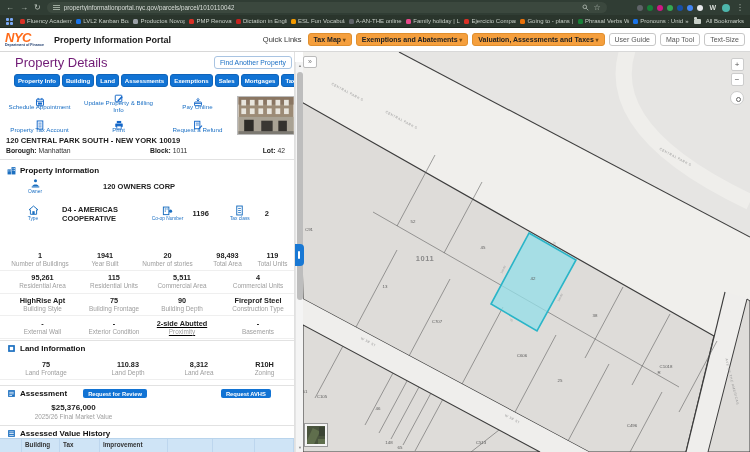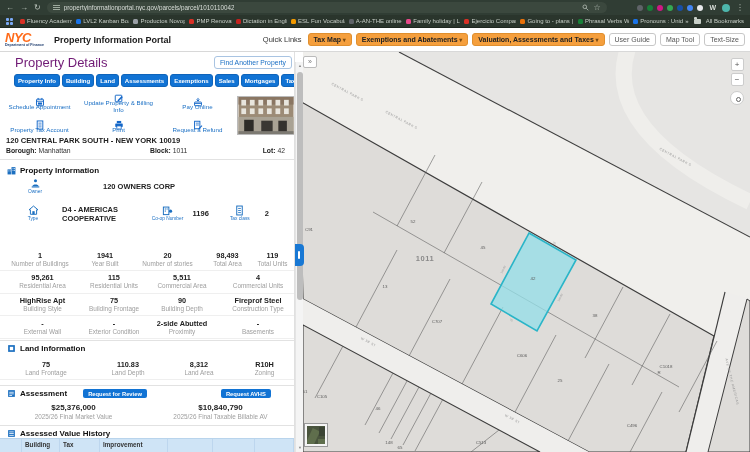--- a/index.html
+++ b/index.html
@@ -451,7 +451,7 @@
             <div class="v">-</div>
             <div class="l">Exterior Condition</div>
           </div>
-          <div class="metric-cell" style="width: 78px;">
+          <div class="metric-cell" style="width: 78px; text-decoration: underline;">
             <div class="v">2-side Abutted</div>
             <div class="l">Proximity</div>
           </div>

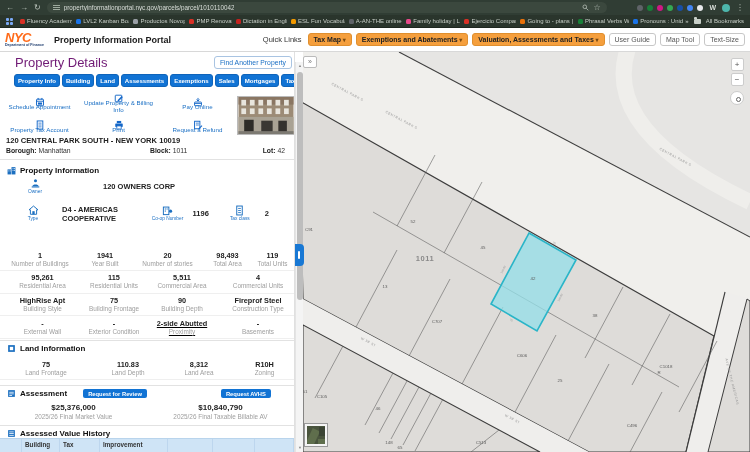--- a/index.html
+++ b/index.html
@@ -505,10 +505,6 @@
         <div class="metric-cell" style="width: 147px;">
           <div class="v" style="font-size: 8px;">$25,376,000</div>
           <div class="l">2025/26 Final Market Value</div>
-        </div>
-        <div class="metric-cell" style="width: 147px;">
-          <div class="v" style="font-size: 8px;">$10,840,790</div>
-          <div class="l">2025/26 Final Taxable Billable AV</div>
         </div>
       </div>
 

